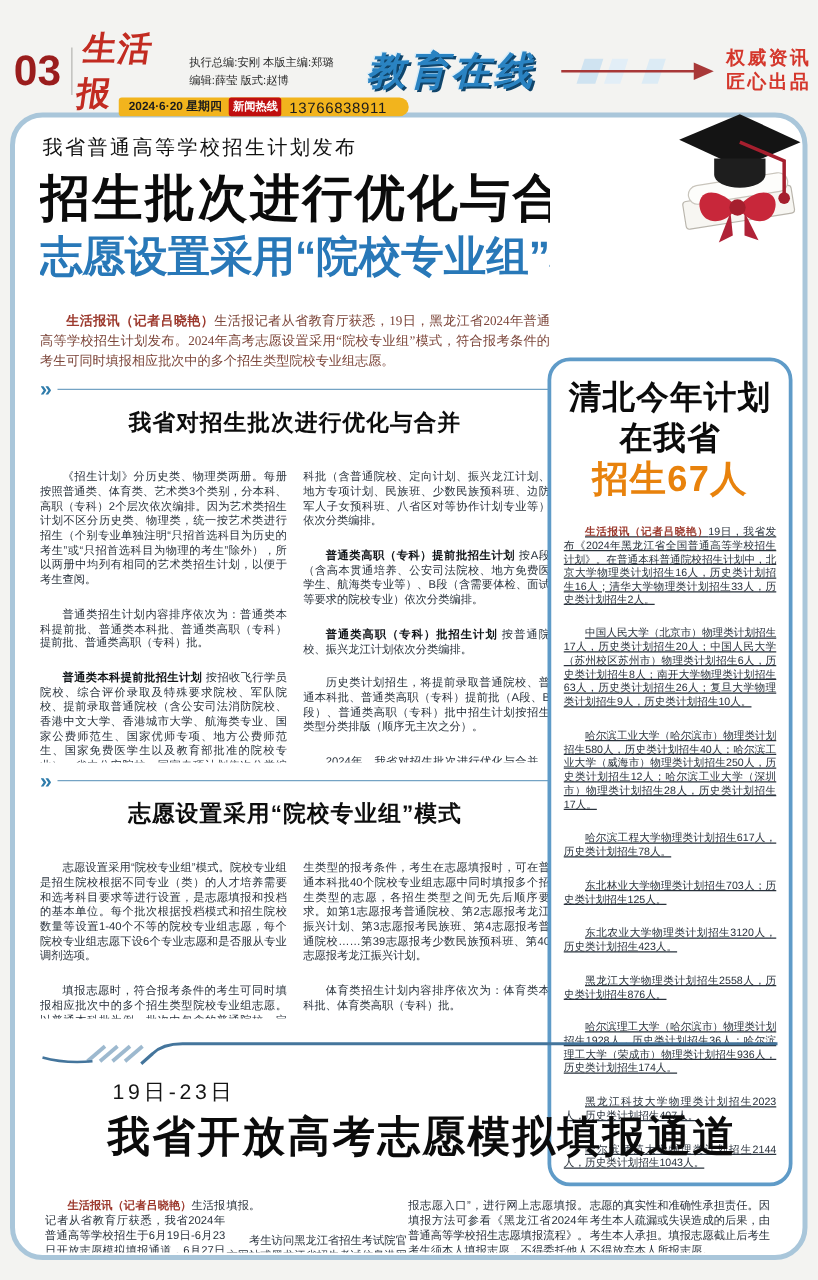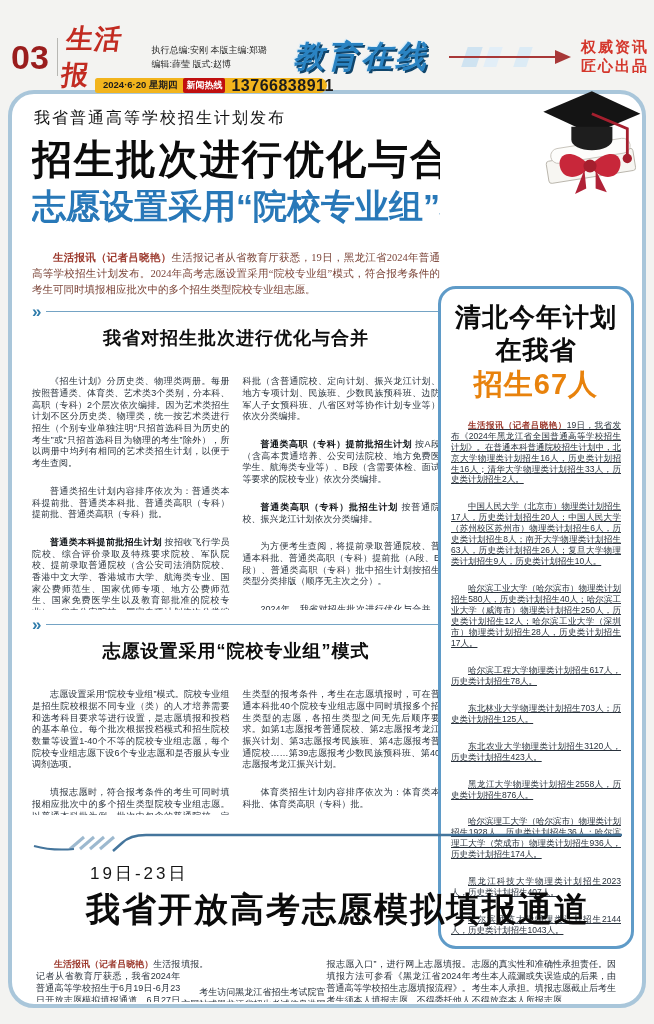--- a/index.html
+++ b/index.html
@@ -23,7 +23,7 @@
       border-radius:4px 12px 12px 4px; display:flex; align-items:center; gap:6px; padding:0 8px; z-index:5; }
   .datebar .date { font-size:9.5px; font-weight:bold; color:#1c1c1c; white-space:nowrap; }
   .hotline-badge { background:var(--hotline-red,#c00f0f); color:#fff; font-size:9px; font-weight:bold; padding:1px 3px; border-radius:2px; white-space:nowrap; }
-  .hotline-num { font-size:16px; font-weight:bold; color:#1c1c1c; letter-spacing:0.5px; }
+  .hotline-num { font-size:12px; font-weight:normal; color:#1c1c1c; letter-spacing:0.5px; }
 
   
   .main-box { position:absolute; top:90px; left:8px; width:638px; height:918px; background:#fff;

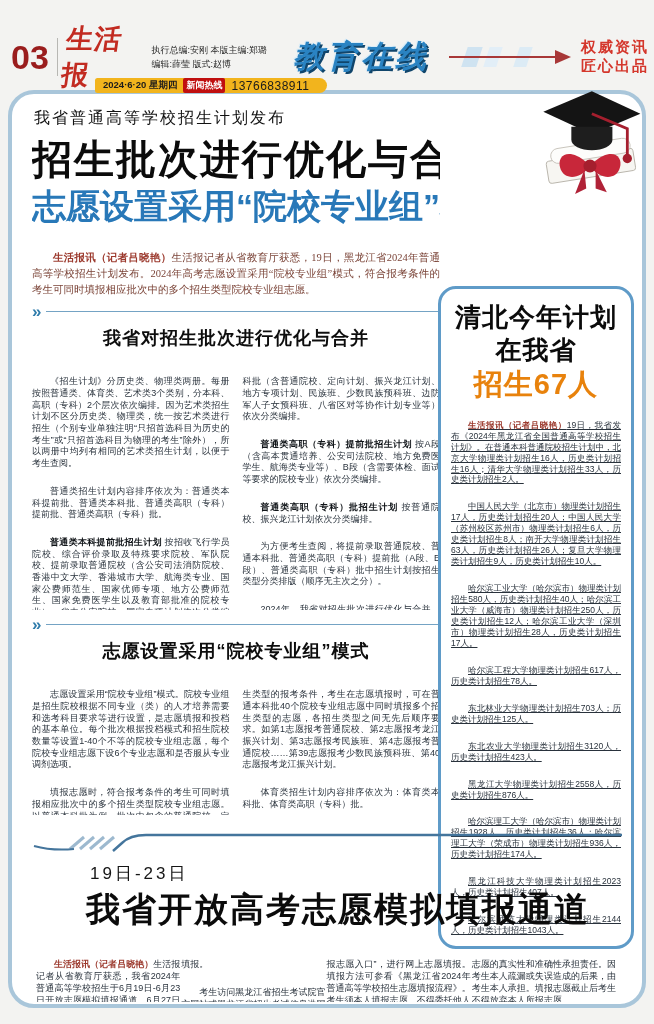--- a/index.html
+++ b/index.html
@@ -147,7 +147,7 @@
             <p class="par noind">科批（含普通院校、定向计划、振兴龙江计划、地方专项计划、民族班、少数民族预科班、边防军人子女预科班、八省区对等协作计划专业等）依次分类编排。</p>
             <p class="par"><span class="blead">普通类高职（专科）提前批招生计划</span> 按A段（含高本贯通培养、公安司法院校、地方免费医学生、航海类专业等）、B段（含需要体检、面试等要求的院校专业）依次分类编排。</p>
             <p class="par"><span class="blead">普通类高职（专科）批招生计划</span> 按普通院校、振兴龙江计划依次分类编排。</p>
-            <p class="par">为方便考生查阅，将提前录取普通院校、普通本科批、普通类高职（专科）提前批（A段、B段）、普通类高职（专科）批中招生计划按招生类型分类排版（顺序无主次之分）。</p>
+            <p class="par">历史类计划招生，将提前录取普通院校、普通本科批、普通类高职（专科）提前批（A段、B段）、普通类高职（专科）批中招生计划按招生类型分类排版（顺序无主次之分）。</p>
             <p class="par">2024年，我省对招生批次进行优化与合并，将原普通本科一批（A段、B段）和普通本科二批（A段、B段）合并为普通本科批；原艺术类本科提前批（A段、B段）、艺术类本科批（A段、B段）、艺术类高职（专科）批（A段、B段）调整为艺术类本科提前批、艺术类本科批、艺术类高职（专科）批。</p>
           </div>
       </div>

